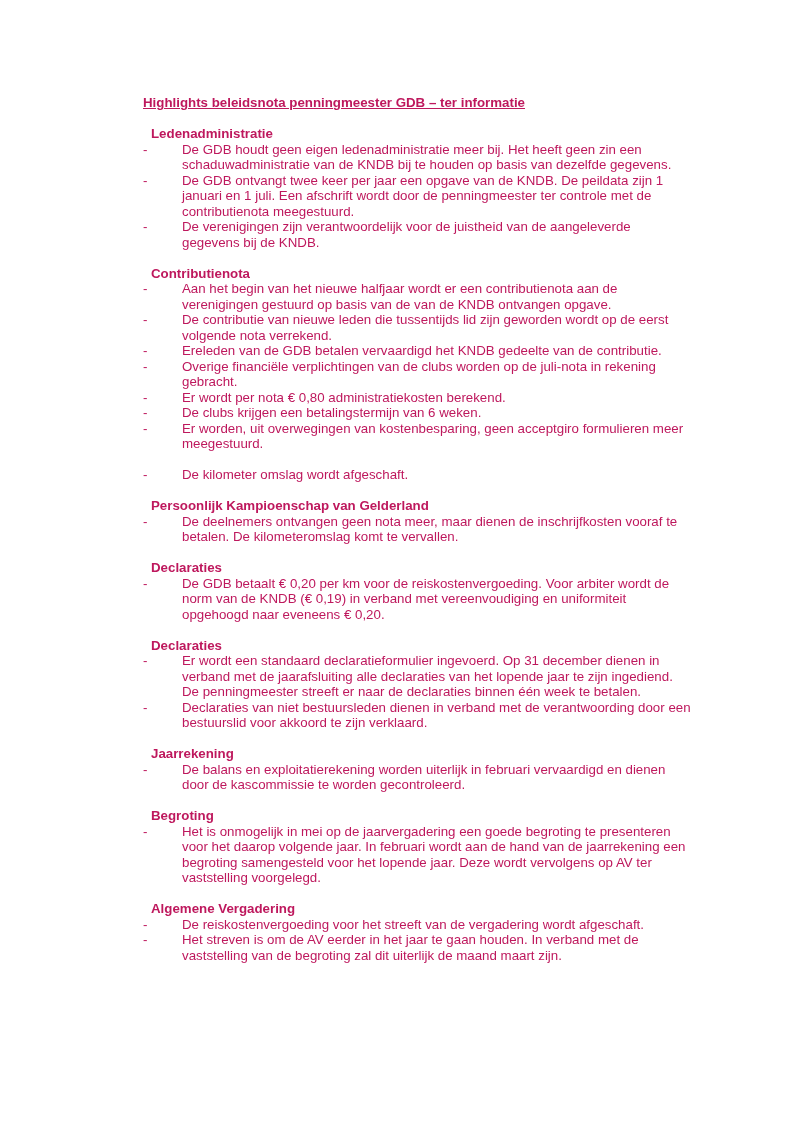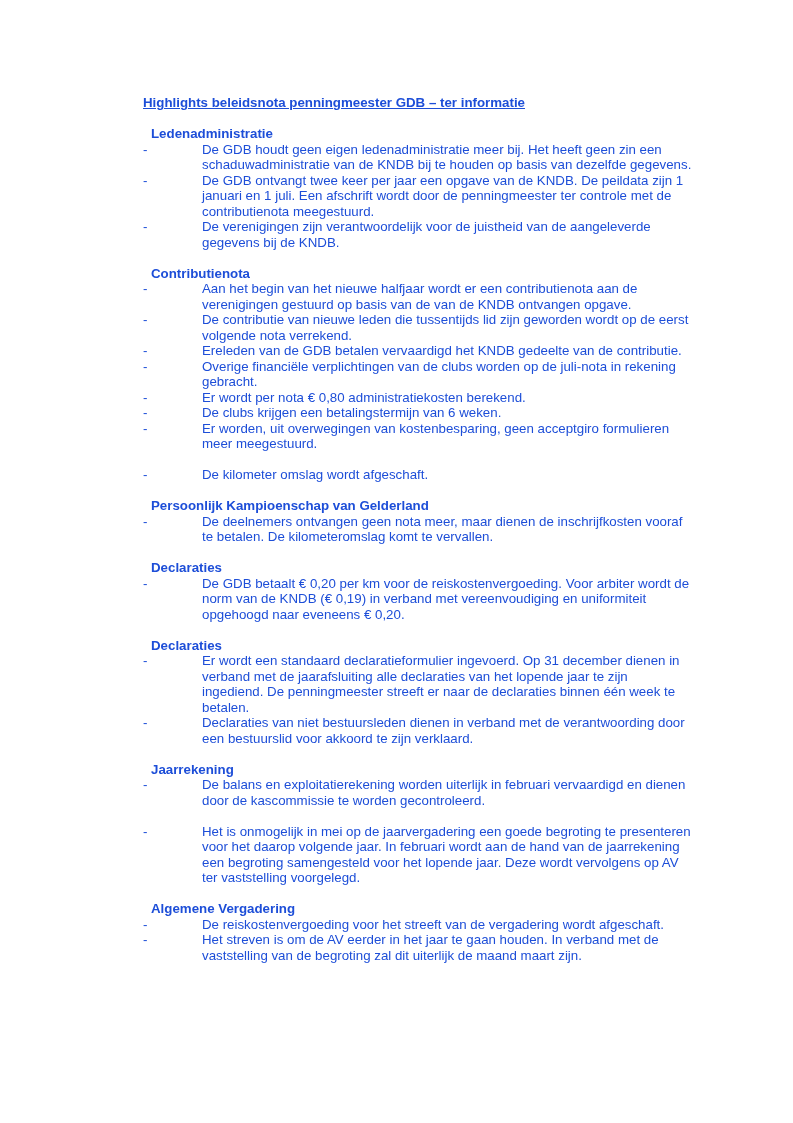--- a/index.html
+++ b/index.html
@@ -19,7 +19,7 @@
     top: 95px;
     left: 143px;
     width: 549px;
-    color: #1d4ed8;
+    color: #be185d;
     font-family: "Liberation Sans", sans-serif;
     font-size: 13.3px;
     line-height: 15.5px;

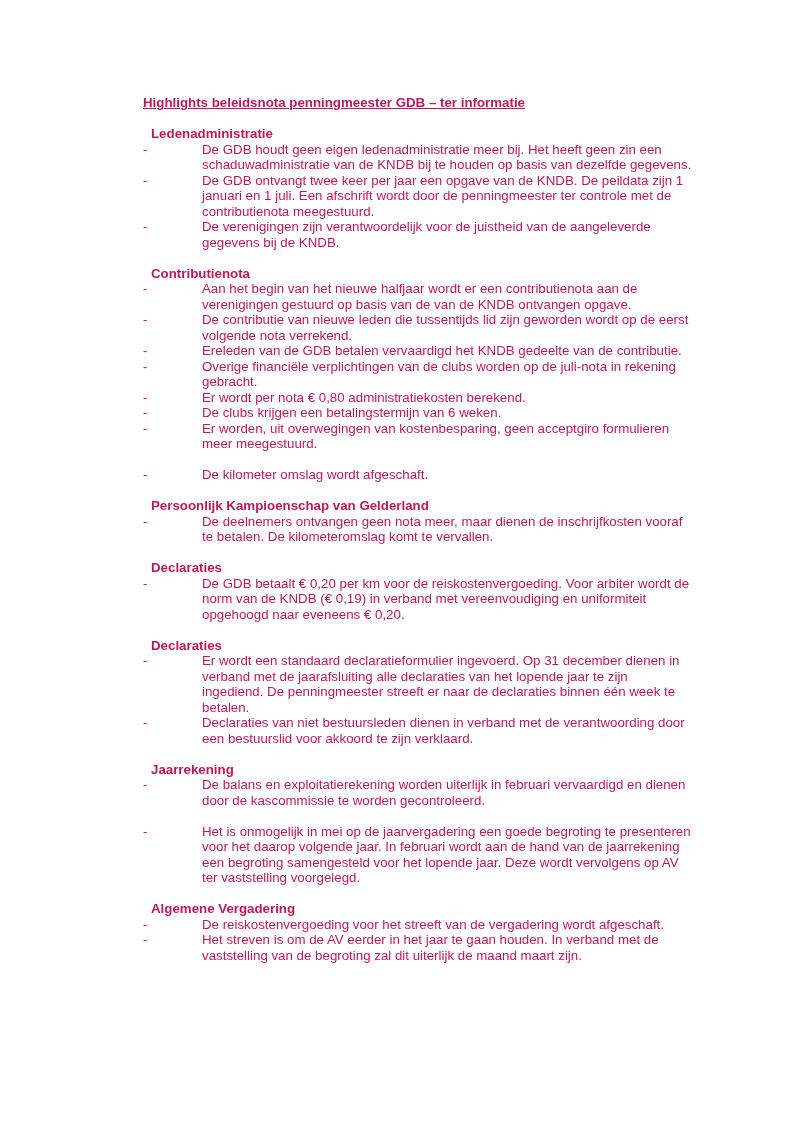--- a/index.html
+++ b/index.html
@@ -50,7 +50,6 @@
   .btext {
     flex: 1 1 auto;
     width: 510px;
-    margin-left: 20px;
   }
 </style>
 </head>

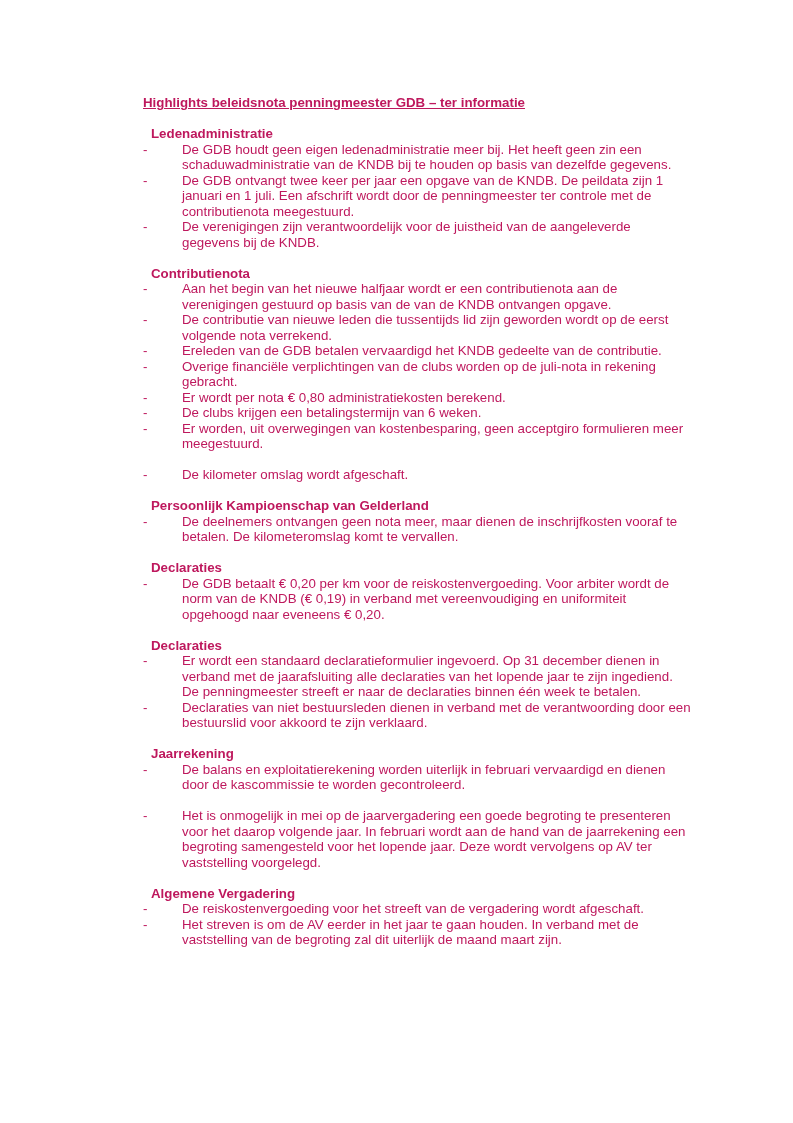--- a/index.html
+++ b/index.html
@@ -143,6 +143,7 @@
         </div>
       </section>
       <section class="section">
+        <div class="heading">Begroting</div>
         <div class="bullet">
           <span class="dash">-</span>
           <span class="btext">Het is onmogelijk in mei op de jaarvergadering een goede begroting te presenteren voor het daarop volgende jaar. In februari wordt aan de hand van de jaarrekening een begroting samengesteld voor het lopende jaar. Deze wordt vervolgens op AV ter vaststelling voorgelegd.</span>

